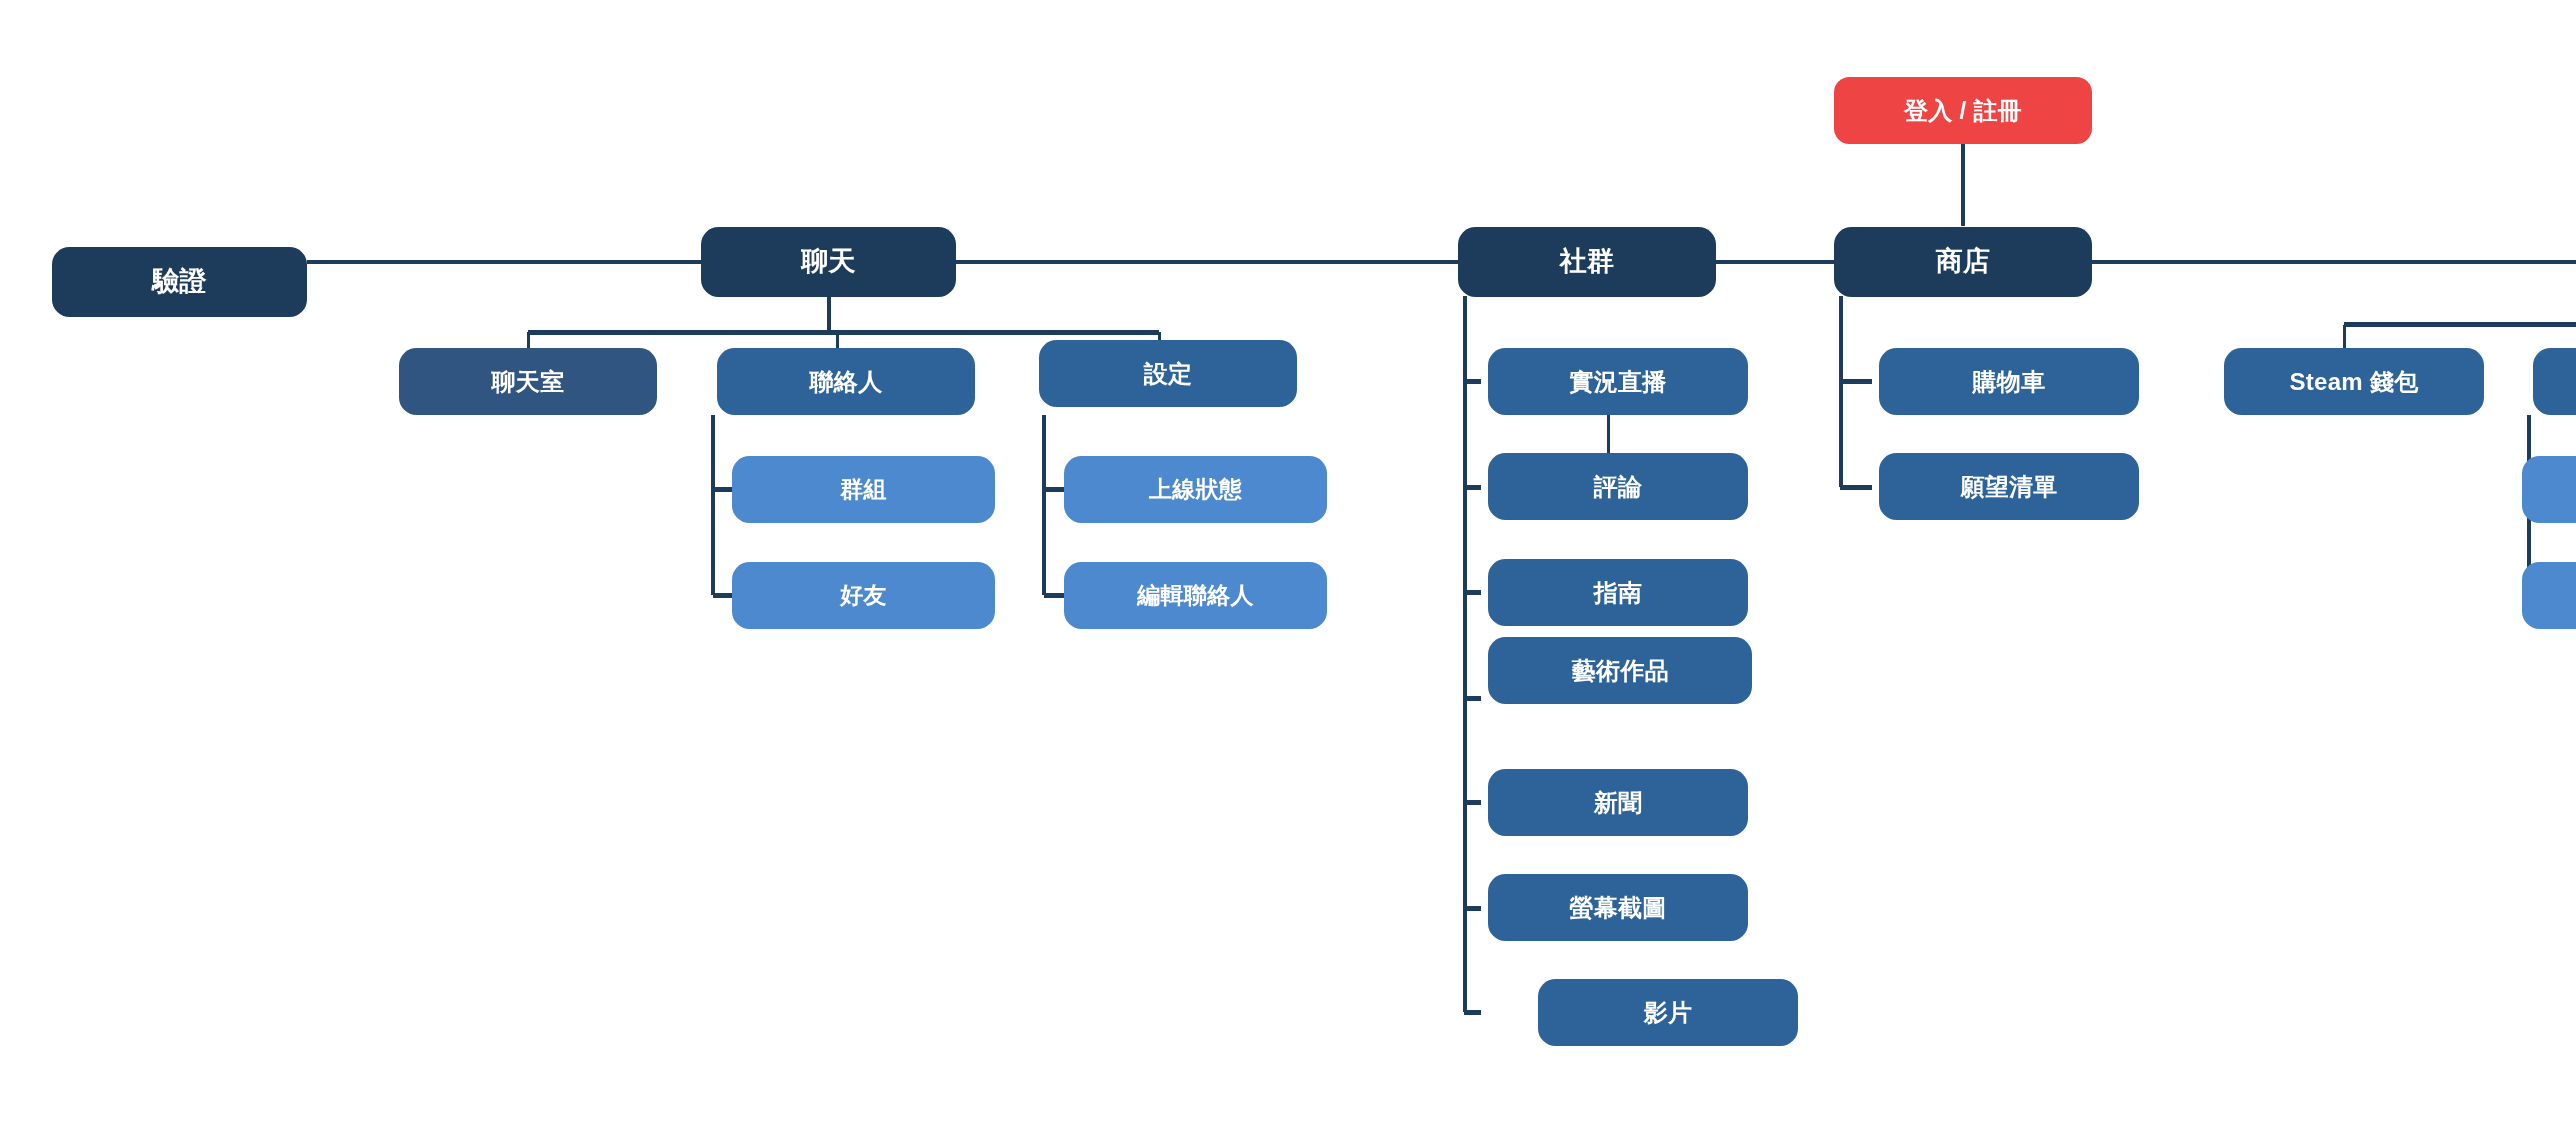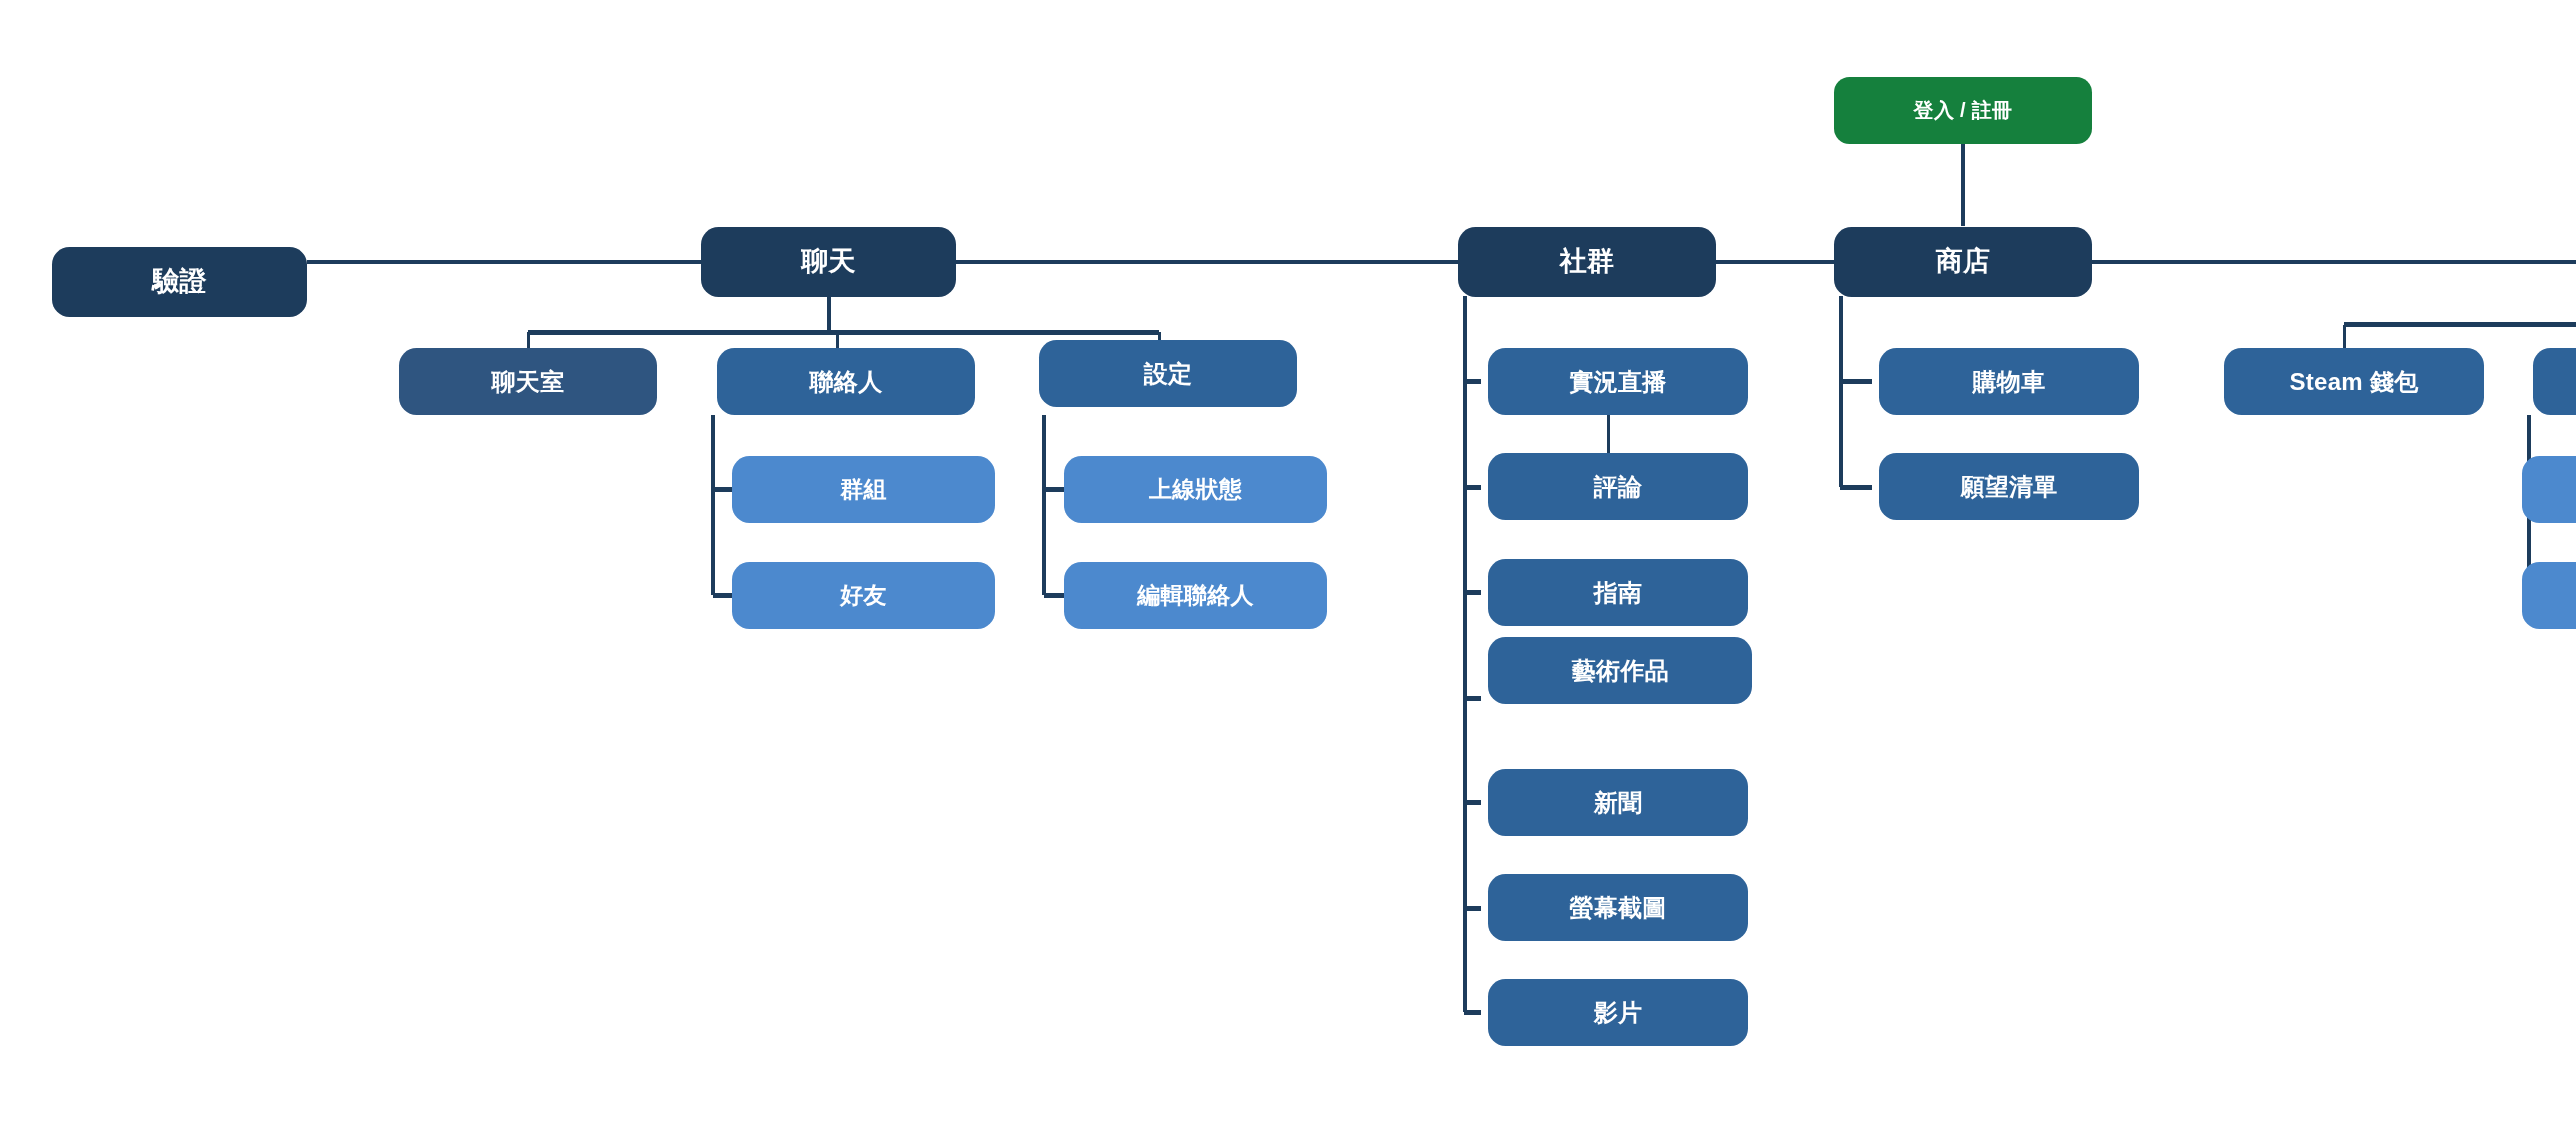--- a/index.html
+++ b/index.html
@@ -43,8 +43,8 @@
   }
   
   .tier-root {
-    background: #15803d;
-    font-size: 20px;
+    background: #ef4444;
+    font-size: 24px;
     border-radius: 15.5px;
   }
   .tier-1 {

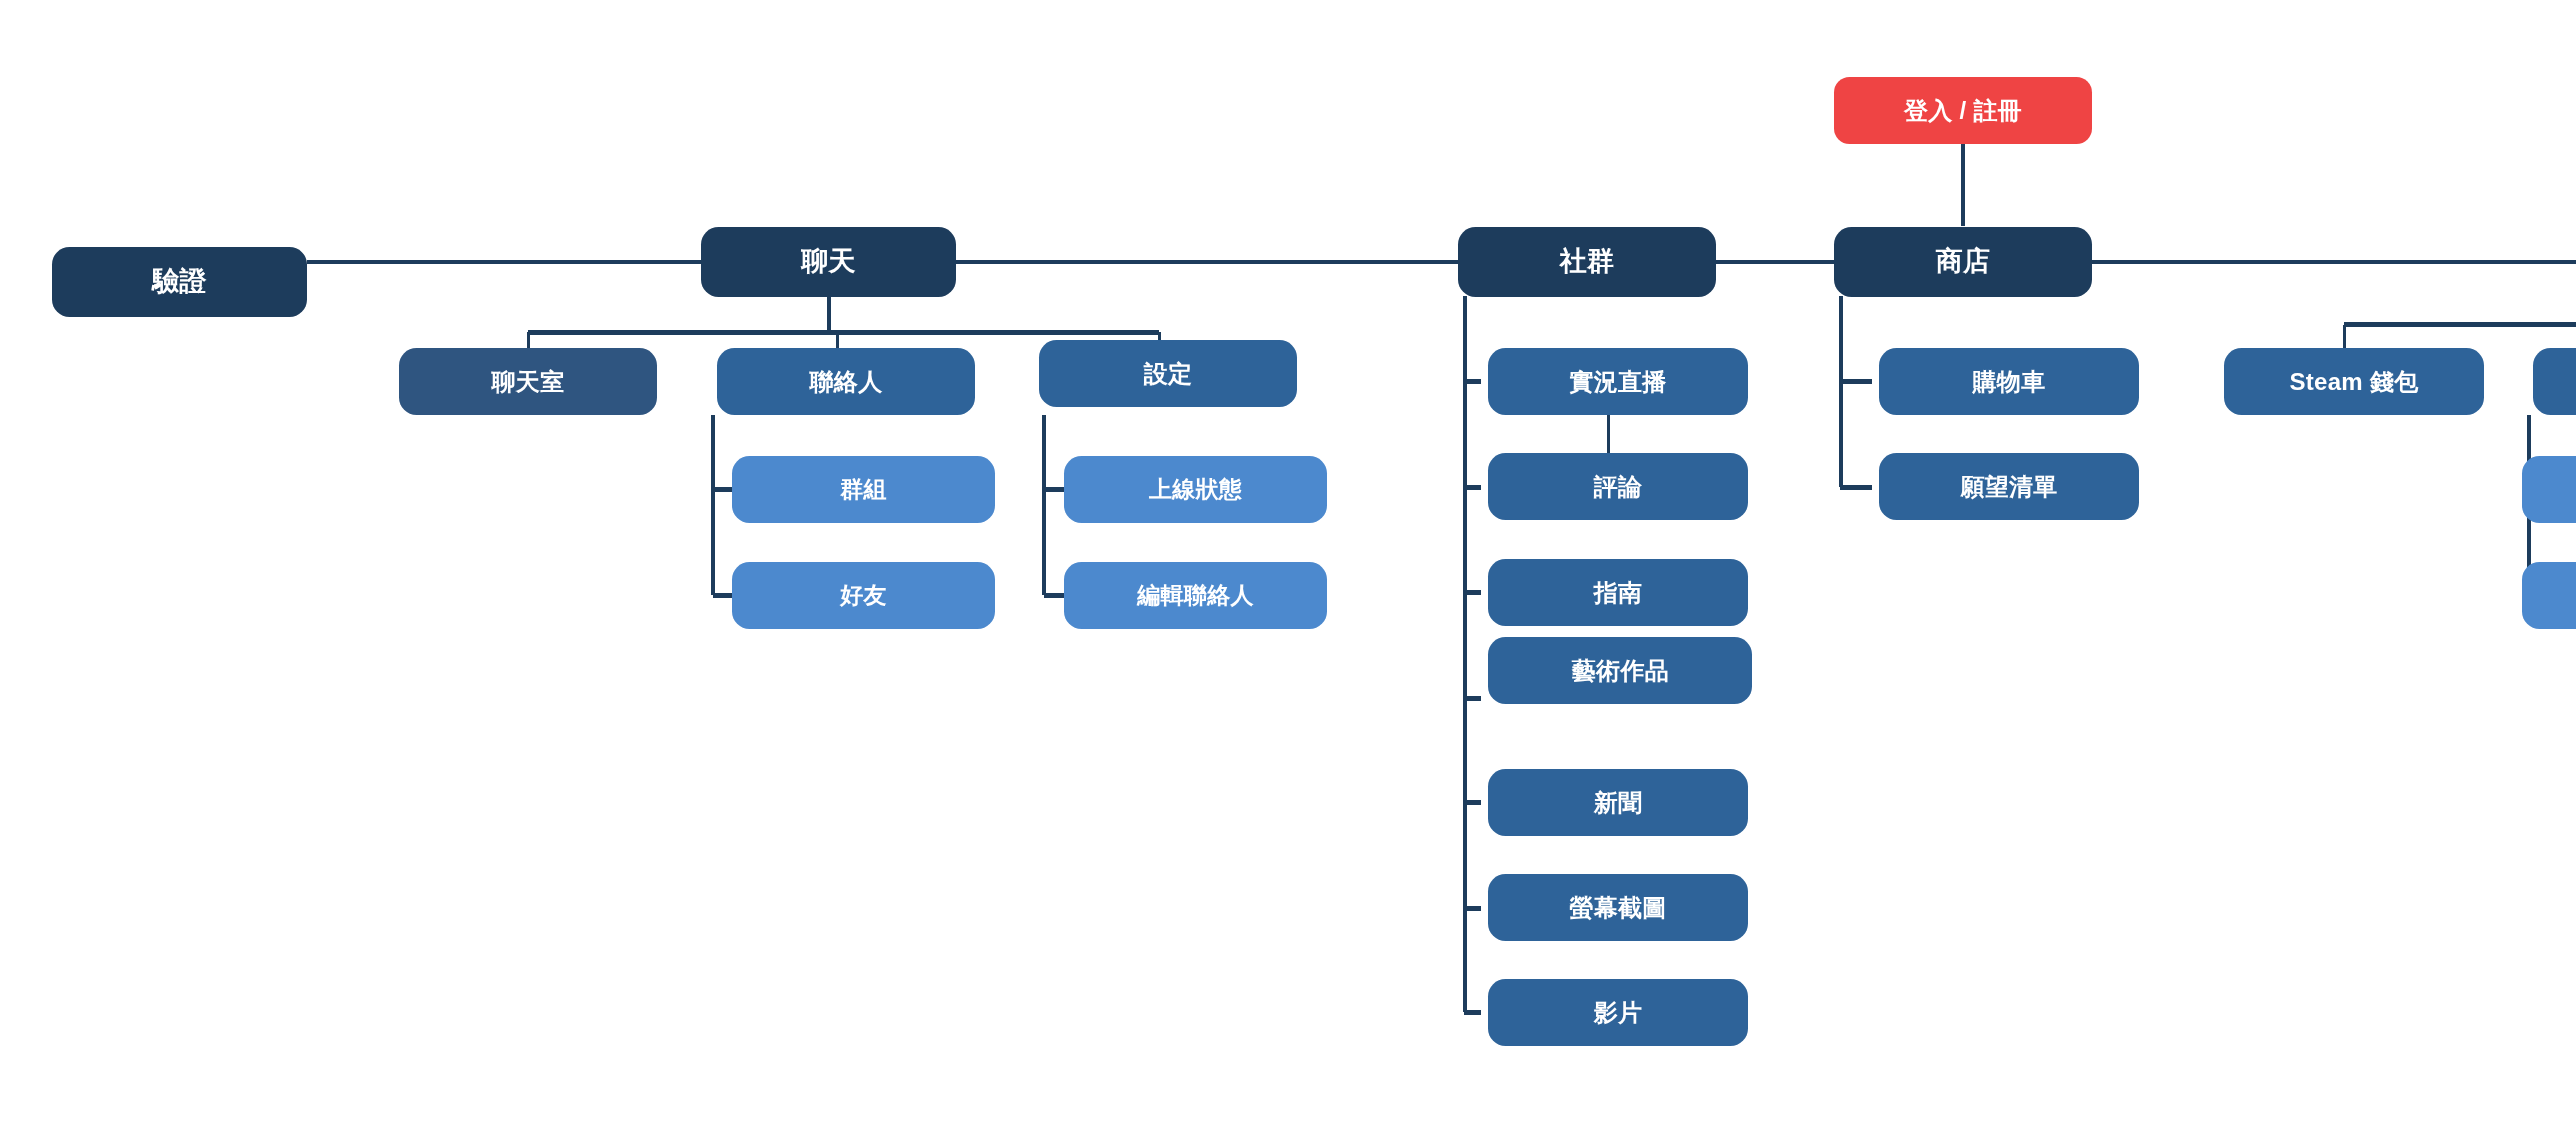--- a/index.html
+++ b/index.html
@@ -127,7 +127,7 @@
       <div class="node tier-2" style="left: 1479px; top: 637px; width: 264px; height: 67px; padding-left: 8px;">藝術作品</div>
       <div class="node tier-2" style="left: 1479px; top: 769px; width: 260px; height: 67px;">新聞</div>
       <div class="node tier-2" style="left: 1479px; top: 874px; width: 260px; height: 67px;">螢幕截圖</div>
-      <div class="node tier-2" style="left: 1479px; top: 979px; width: 260px; height: 67px;">影片</div>
+      <div class="node tier-2" style="left: 1529px; top: 979px; width: 260px; height: 67px;">影片</div>
       <div class="node tier-2" style="left: 1870px; top: 348px; width: 260px; height: 67px;">購物車</div>
       <div class="node tier-2" style="left: 1870px; top: 453px; width: 260px; height: 67px;">願望清單</div>
       <div class="node tier-2" style="left: 2215px; top: 348px; width: 260px; height: 67px;">Steam 錢包</div>

